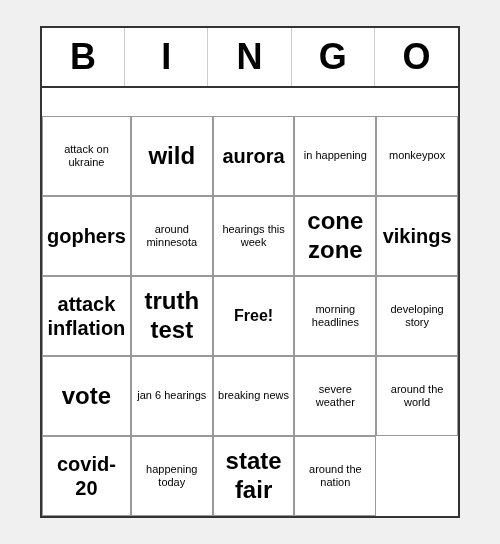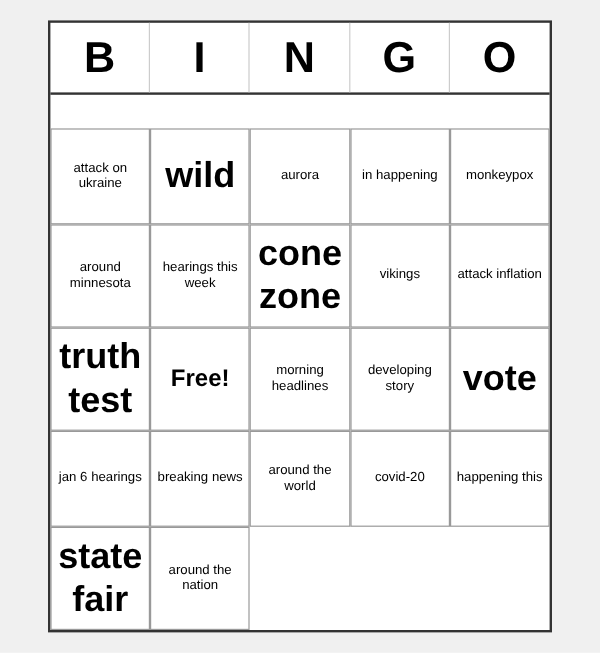--- a/index.html
+++ b/index.html
@@ -56,7 +56,7 @@
       font-size: 11px;
     }
     .size-xlarge {
-      font-size: 30px;
+      font-size: 24px;
       font-weight: bold;
     }
     .free-cell {

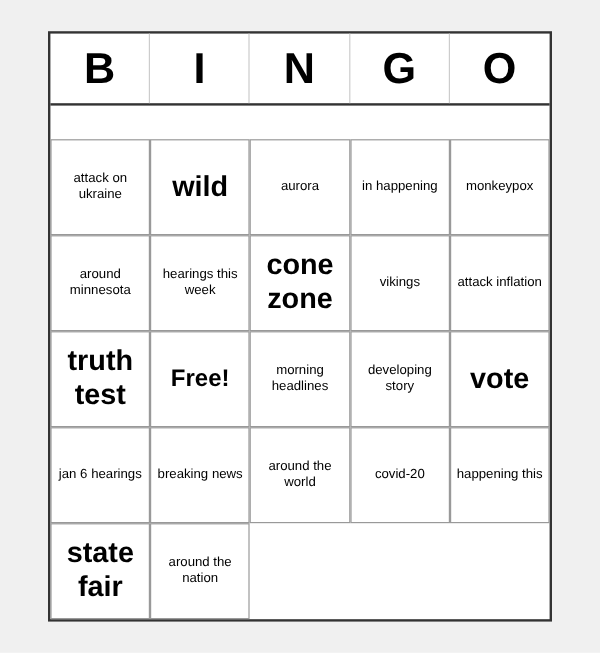--- a/index.html
+++ b/index.html
@@ -53,7 +53,8 @@
       font-size: 11px;
     }
     .size-medium {
-      font-size: 11px;
+      font-size: 20px;
+      font-weight: bold;
     }
     .size-xlarge {
       font-size: 24px;

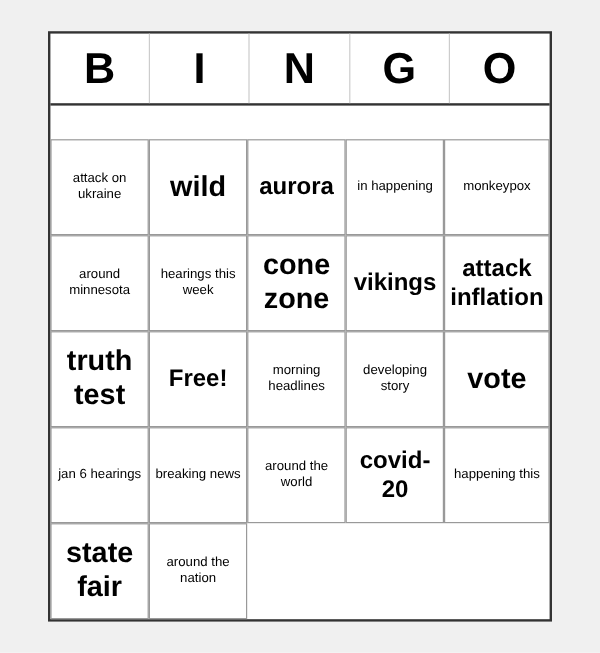--- a/index.html
+++ b/index.html
@@ -93,6 +93,9 @@
         <span class="cell-text size-small">monkeypox</span>
       </div>
       <div class="bingo-cell">
+        <span class="cell-text size-medium">gophers</span>
+      </div>
+      <div class="bingo-cell">
         <span class="cell-text size-small">around minnesota</span>
       </div>
       <div class="bingo-cell">

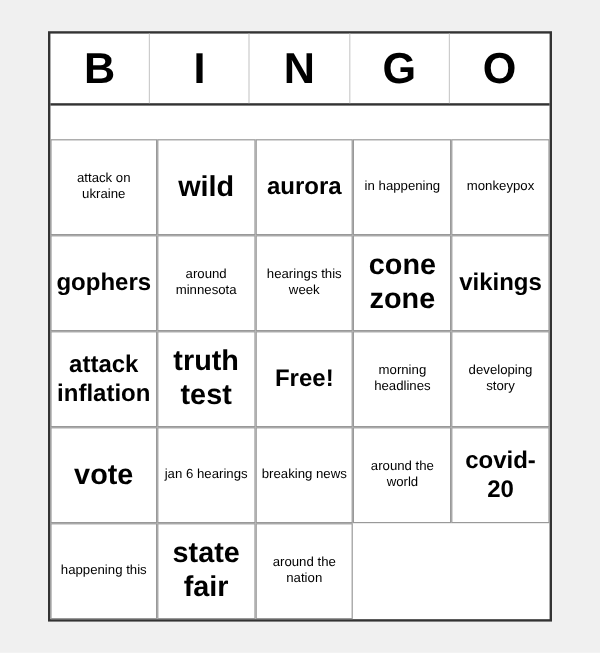--- a/index.html
+++ b/index.html
@@ -61,7 +61,7 @@
       font-weight: bold;
     }
     .free-cell {
-      font-size: 20px;
+      font-size: 16px;
       font-weight: bold;
     }
   </style>

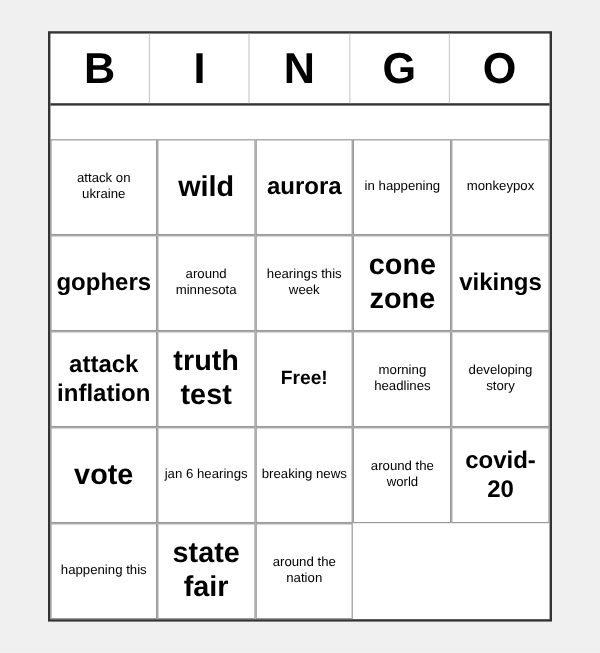--- a/index.html
+++ b/index.html
@@ -132,6 +132,9 @@
         <span class="cell-text size-small">breaking news</span>
       </div>
       <div class="bingo-cell">
+        <span class="cell-text size-small">severe weather</span>
+      </div>
+      <div class="bingo-cell">
         <span class="cell-text size-small">around the world</span>
       </div>
       <div class="bingo-cell">

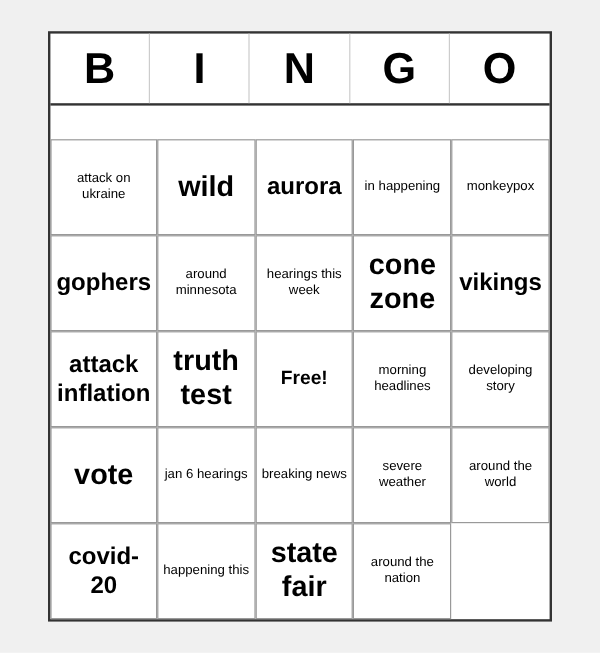--- a/index.html
+++ b/index.html
@@ -141,7 +141,7 @@
         <span class="cell-text size-medium">covid-20</span>
       </div>
       <div class="bingo-cell">
-        <span class="cell-text size-small">happening this</span>
+        <span class="cell-text size-small">happening today</span>
       </div>
       <div class="bingo-cell">
         <span class="cell-text size-xlarge">state fair</span>

